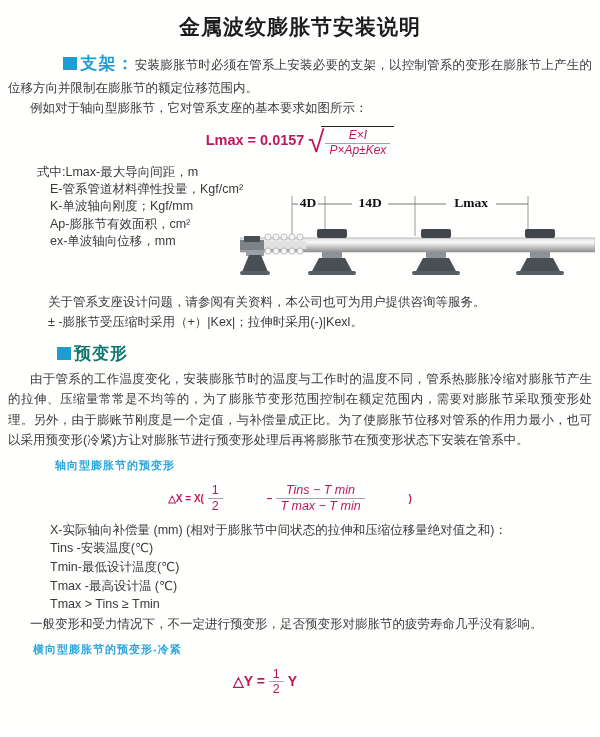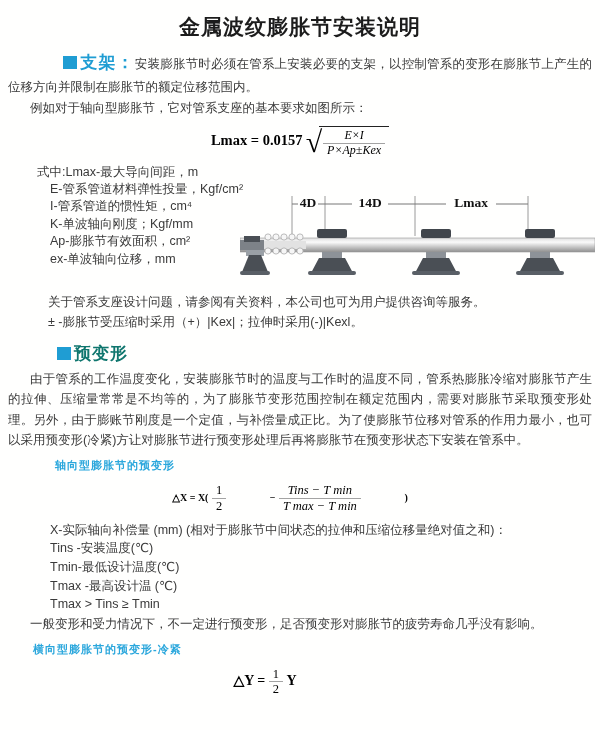--- a/index.html
+++ b/index.html
@@ -22,7 +22,7 @@
     letter-spacing:1px;
   }
   p{margin:0;line-height:1.62;text-align:justify;}
-  .intro{margin-top:9px;text-indent:55px;font-family:Liberation Mono, monospace;}
+  .intro{margin-top:9px;text-indent:55px;}
   .indent{text-indent:22px;}
   .sq{
     display:inline-block;width:14px;height:13px;

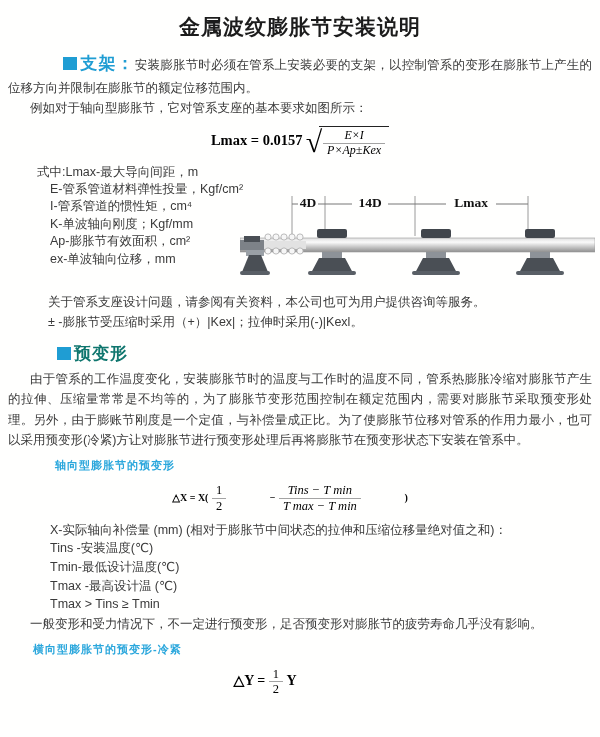--- a/index.html
+++ b/index.html
@@ -43,8 +43,8 @@
 
   
   .formula{
-    font-family:Liberation Serif, serif;
-    color:#000000;text-align:center;
+    font-family:Liberation Sans, sans-serif;
+    color:#be185d;text-align:center;
   }
   .formula-1{margin:8px 0 6px 0;}
   .f-bold{font-weight:bold;font-size:14.5px;}

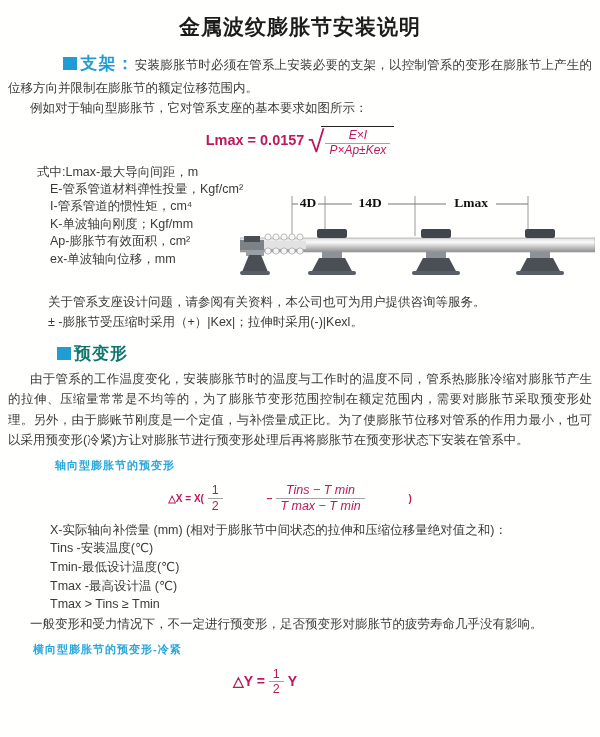--- a/index.html
+++ b/index.html
@@ -93,7 +93,6 @@
     <div class="defs">
       <div class="line first">式中:Lmax-最大导向间距，m</div>
       <div class="line">E-管系管道材料弹性投量，Kgf/cm²</div>
-      <div class="line">I-管系管道的惯性矩，cm⁴</div>
       <div class="line">K-单波轴向刚度；Kgf/mm</div>
       <div class="line">Ap-膨胀节有效面积，cm²</div>
       <div class="line">ex-单波轴向位移，mm</div>

